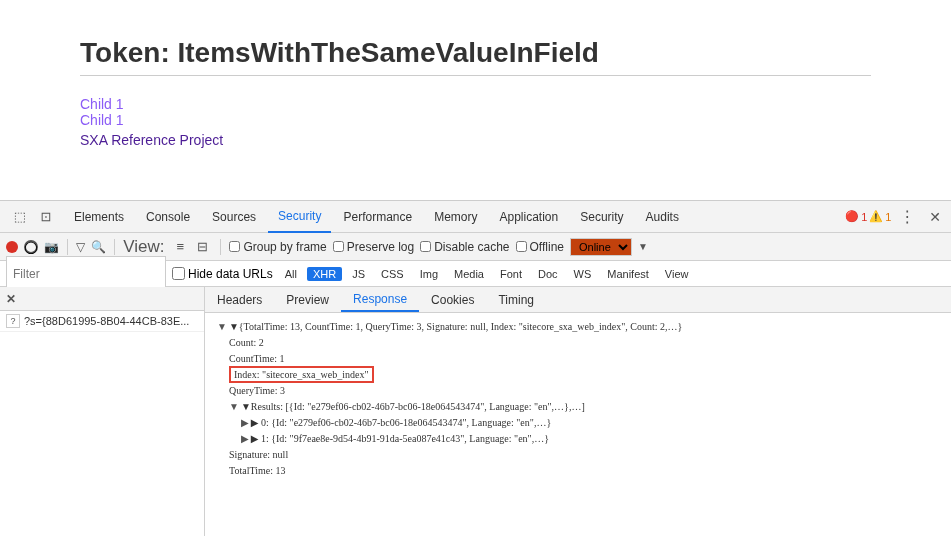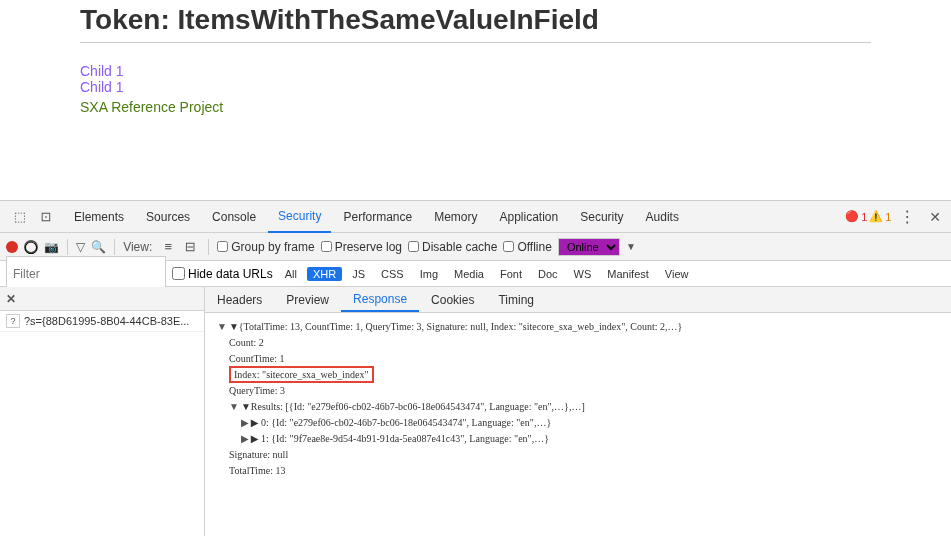--- a/index.html
+++ b/index.html
@@ -5,7 +5,7 @@
     * { box-sizing: border-box; margin: 0; padding: 0; }
     body { font-family: Arial, sans-serif; background: #fff; width: 951px; height: 536px; overflow: hidden; }
 
-    .main-content { padding: 4px 80px; }
+    .main-content { padding: 37px 80px; }
     .page-title { font-size: 28px; font-weight: bold; color: #333; margin-bottom: 6px; }
     .divider { border: none; border-top: 1px solid #ccc; margin-bottom: 20px; }
     .breadcrumb-list { list-style: none; margin-bottom: 4px; }

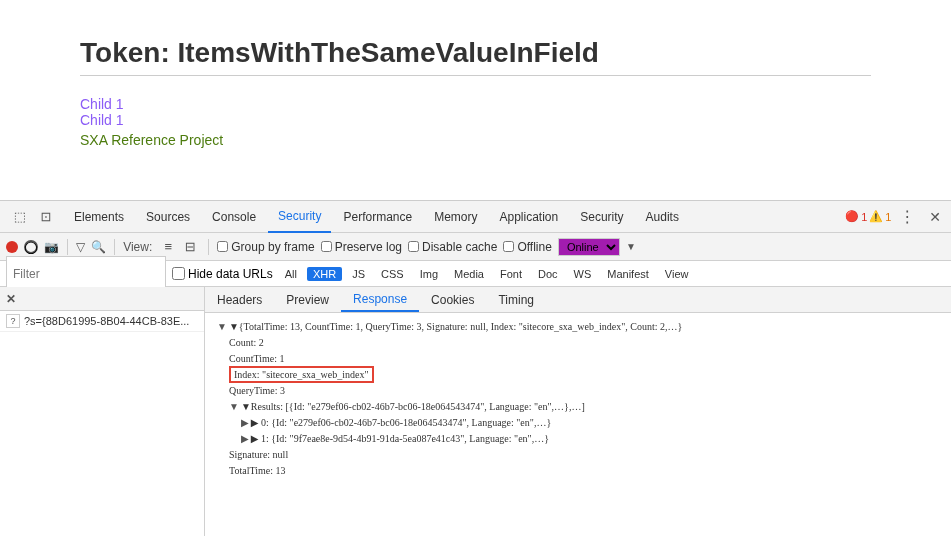--- a/index.html
+++ b/index.html
@@ -10,7 +10,7 @@
     .divider { border: none; border-top: 1px solid #ccc; margin-bottom: 20px; }
     .breadcrumb-list { list-style: none; margin-bottom: 4px; }
     .breadcrumb-list li { color: #8b5cf6; font-size: 14px; cursor: pointer; }
-    .project-name { font-size: 14px; color: #4d7c0f; margin-top: 2px; }
+    .project-name { font-size: 14px; color: #4c1d95; margin-top: 2px; }
 
     
     .devtools { position: absolute; bottom: 0; left: 0; right: 0; height: 336px; background: #f3f3f3; border-top: 1px solid #ccc; display: flex; flex-direction: column; }

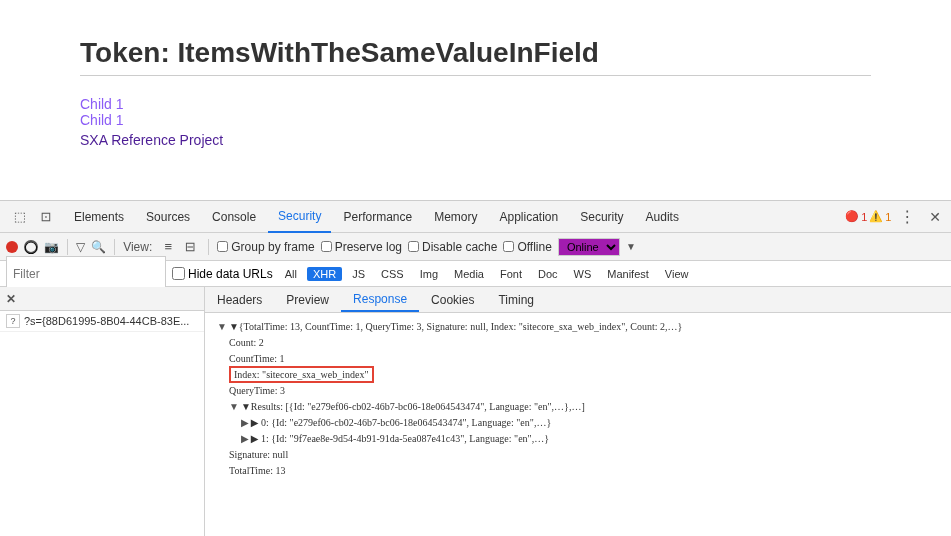--- a/index.html
+++ b/index.html
@@ -94,8 +94,8 @@
     </div>
 
     <button class="devtools-tab">Elements</button>
+    <button class="devtools-tab">Console</button>
     <button class="devtools-tab">Sources</button>
-    <button class="devtools-tab">Console</button>
     <button class="devtools-tab active">Security</button>
     <button class="devtools-tab">Performance</button>
     <button class="devtools-tab">Memory</button>

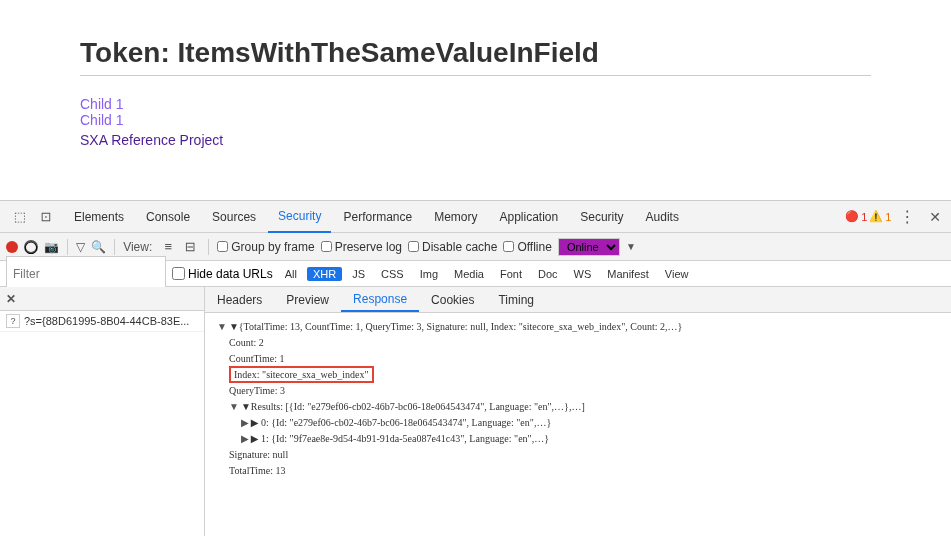--- a/index.html
+++ b/index.html
@@ -34,7 +34,7 @@
     .cam-icon { font-size: 12px; color: #555; }
     .filter-icon { font-size: 12px; color: #555; cursor: pointer; }
     .search-icon { font-size: 12px; color: #555; cursor: pointer; }
-    .view-label { font-size: 12px; color: #555; }
+    .view-label { font-size: 17px; color: #555; }
     .view-icons { display: flex; gap: 2px; }
     .toolbar-checkbox { display: flex; align-items: center; gap: 3px; font-size: 12px; color: #333; }
     .toolbar-checkbox input { width: 11px; height: 11px; }

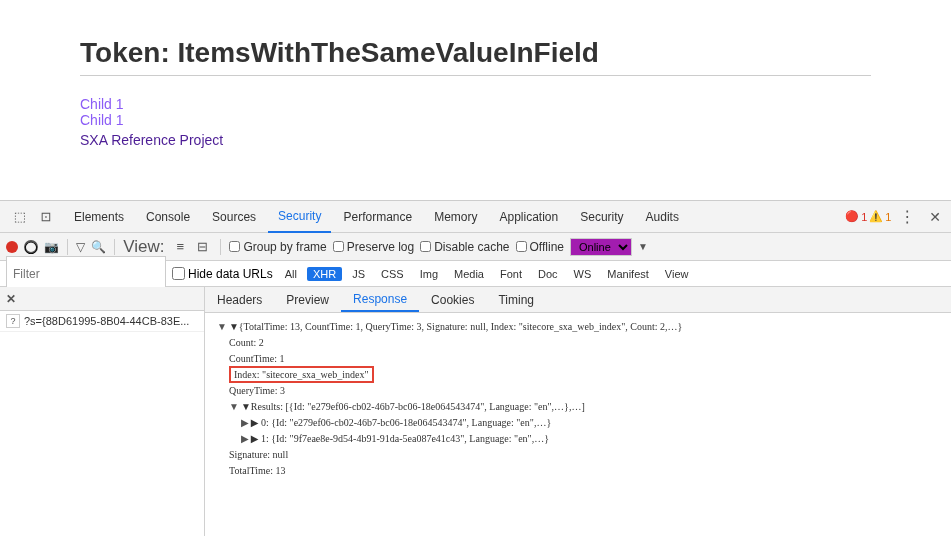--- a/index.html
+++ b/index.html
@@ -38,7 +38,7 @@
     .view-icons { display: flex; gap: 2px; }
     .toolbar-checkbox { display: flex; align-items: center; gap: 3px; font-size: 12px; color: #333; }
     .toolbar-checkbox input { width: 11px; height: 11px; }
-    .online-select { font-size: 11px; border: 1px solid #ccc; background: #a21caf; padding: 1px 4px; cursor: pointer; }
+    .online-select { font-size: 11px; border: 1px solid #ccc; background: #c2410c; padding: 1px 4px; cursor: pointer; }
     .dropdown-arrow { font-size: 10px; color: #555; }
     .toolbar-sep { width: 1px; height: 16px; background: #ccc; margin: 0 2px; }
 

